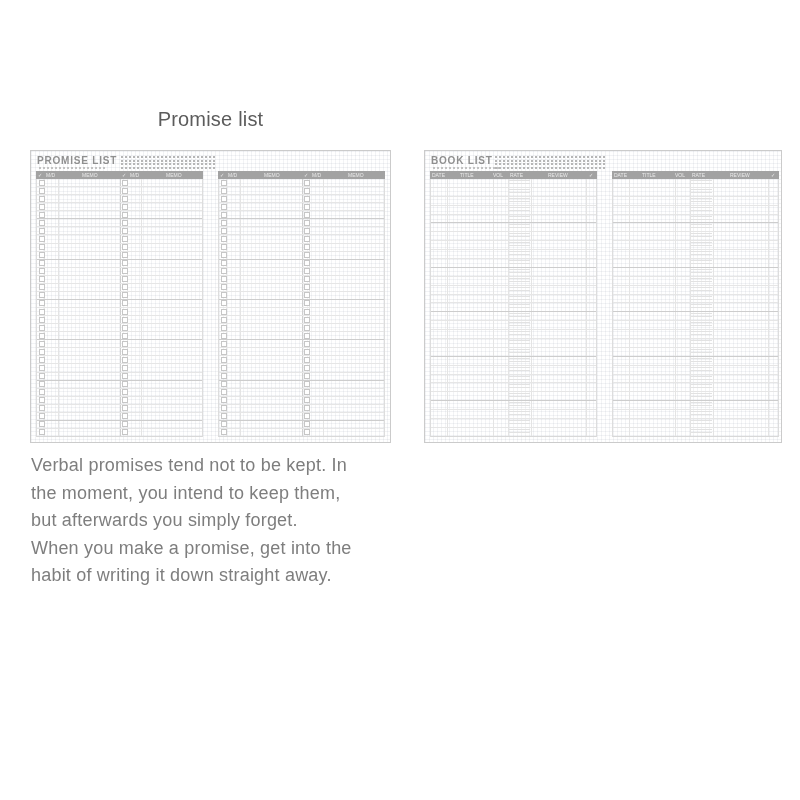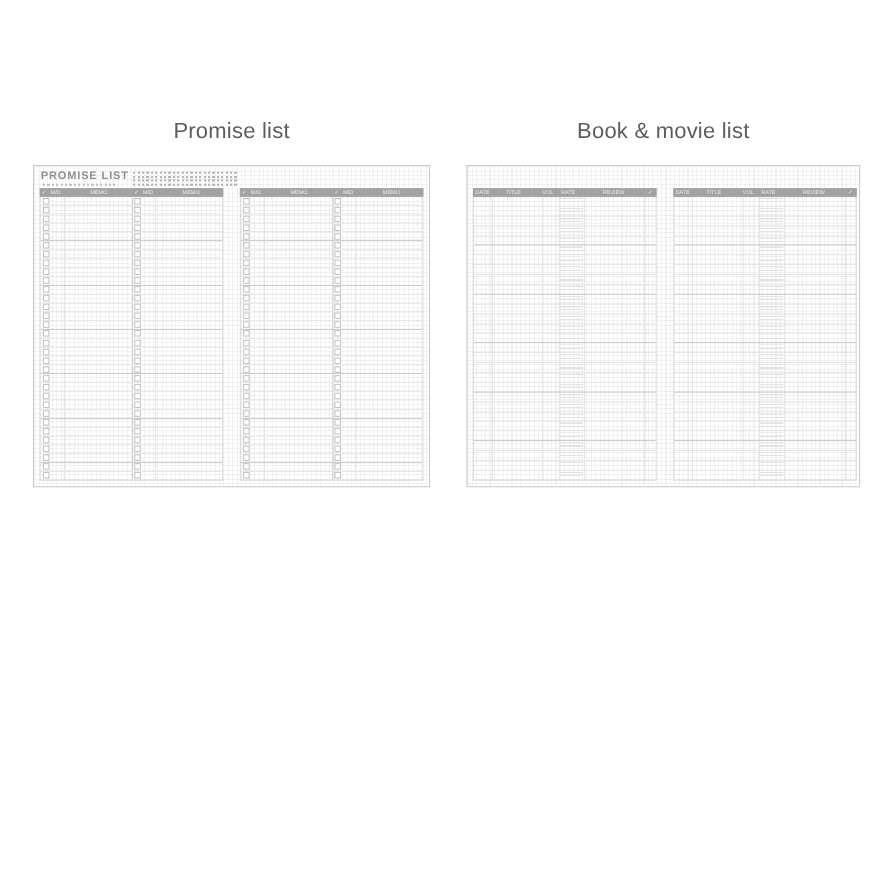--- a/index.html
+++ b/index.html
@@ -382,7 +382,6 @@
 </div>
 
 <div class="panel" id="panel-book">
-  <div class="heading">Book &amp; movie list</div>
   <div class="card">
     <div class="half h0" id="b0">
         <div class="thead">

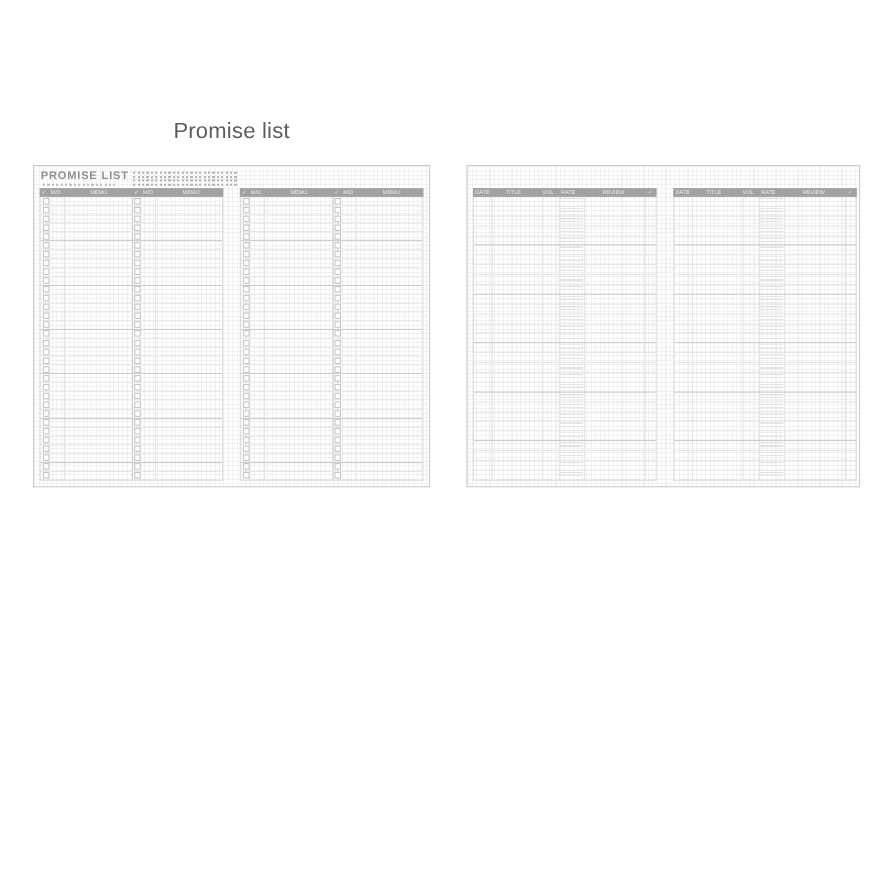--- a/index.html
+++ b/index.html
@@ -383,6 +383,16 @@
 
 <div class="panel" id="panel-book">
   <div class="card">
+    <div class="page-head">
+      <span class="page-title">BOOK LIST</span>
+      <span class="page-subtitle"></span>
+      <span class="micro">
+          <i></i>
+          <i></i>
+          <i></i>
+          <i></i>
+        </span>
+    </div>
     <div class="half h0" id="b0">
         <div class="thead">
           <span style="left: 2px;">DATE</span>

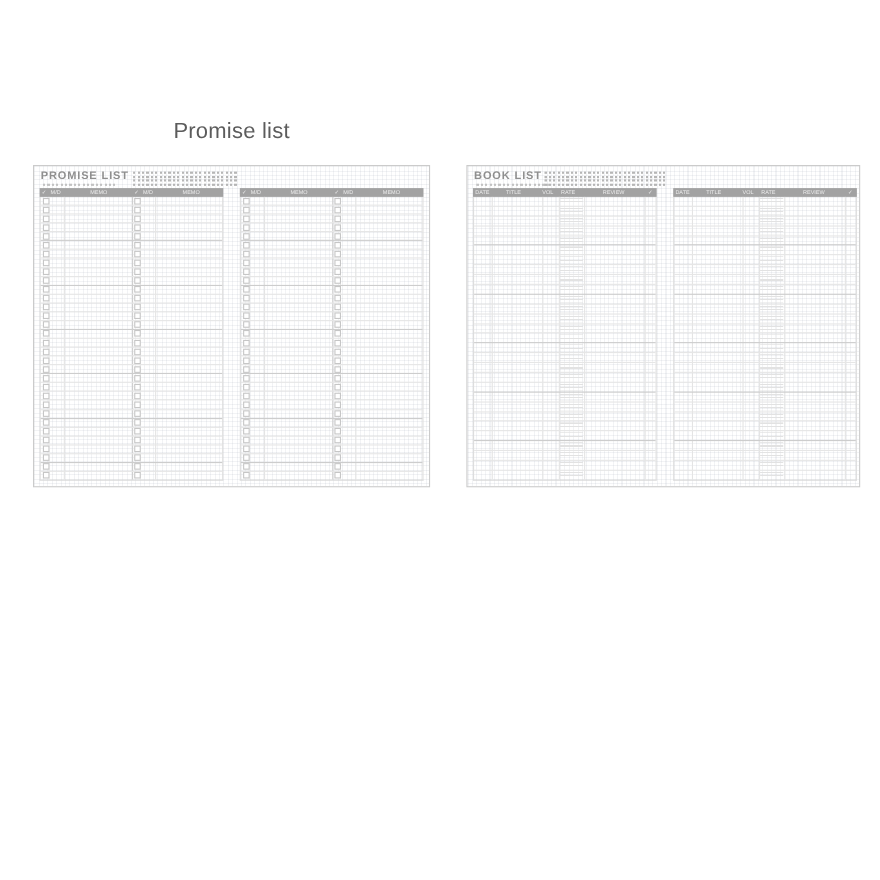--- a/index.html
+++ b/index.html
@@ -379,6 +379,11 @@
         </div>
       </div>
   </div>
+  <div class="desc">Verbal promises tend not to be kept. In
+the moment, you intend to keep them,
+but afterwards you simply forget.
+When you make a promise, get into the
+habit of writing it down straight away.</div>
 </div>
 
 <div class="panel" id="panel-book">

